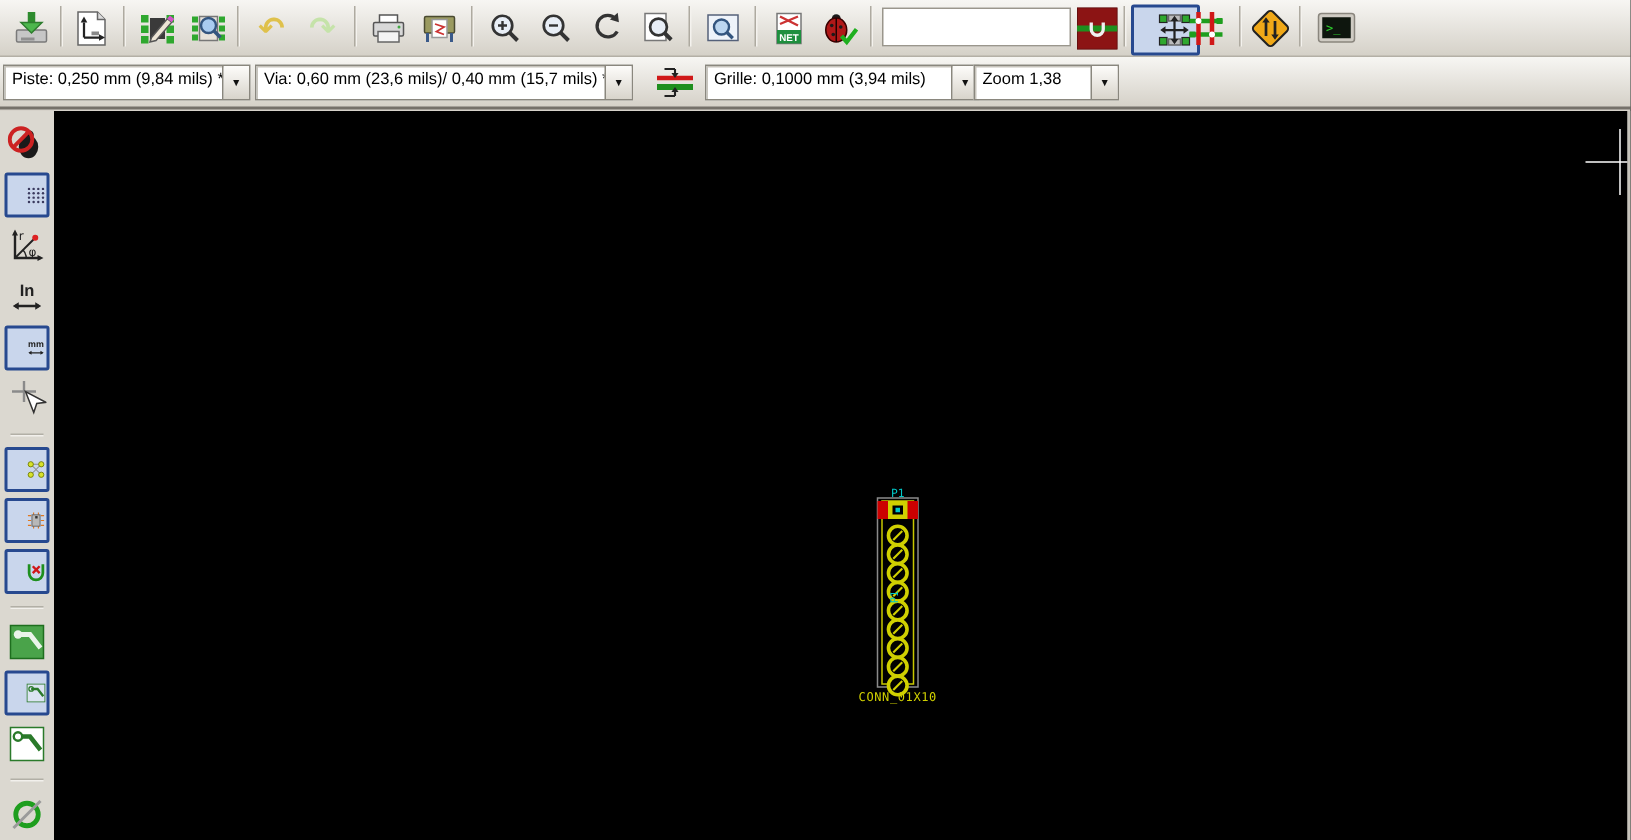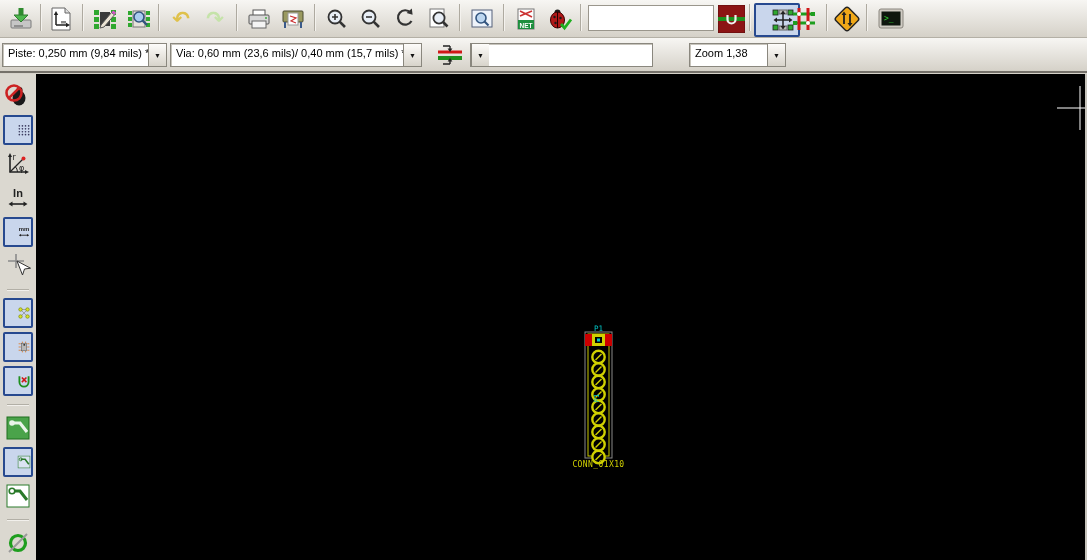--- a/index.html
+++ b/index.html
@@ -281,6 +281,7 @@
     </svg>
   </div>
   <div class="combo" style="left:470px;width:181px">
+    <span class="combo-text">Grille: 0,1000 mm (3,94 mils)</span>
     <span class="combo-btn">▼</span>
   </div>
   <div class="combo" style="left:689px;width:95px">

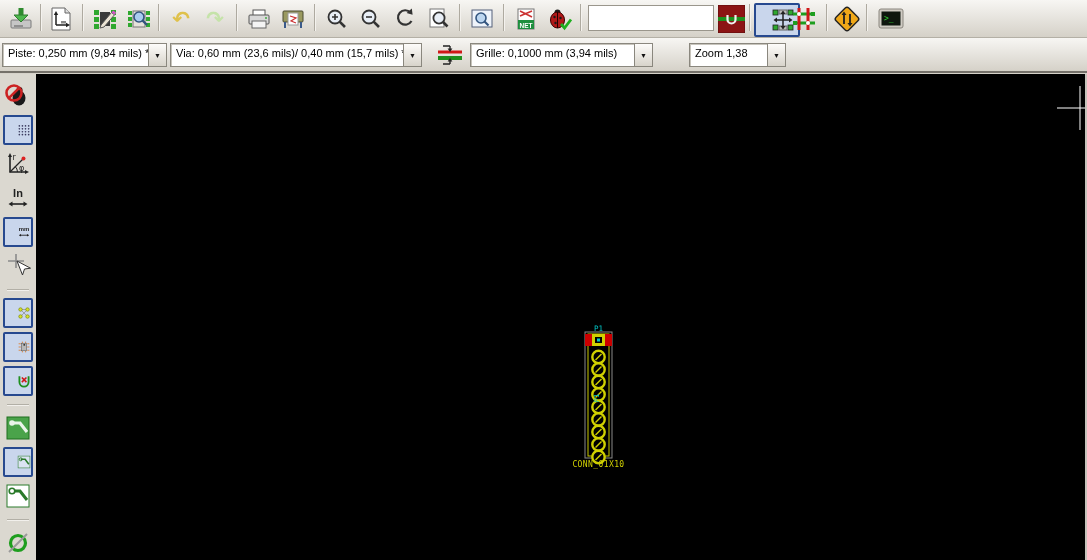--- a/index.html
+++ b/index.html
@@ -284,7 +284,7 @@
     <span class="combo-text">Grille: 0,1000 mm (3,94 mils)</span>
     <span class="combo-btn">▼</span>
   </div>
-  <div class="combo" style="left:689px;width:95px">
+  <div class="combo" style="left:649px;width:95px">
     <span class="combo-text">Zoom 1,38</span>
     <span class="combo-btn">▼</span>
   </div>

